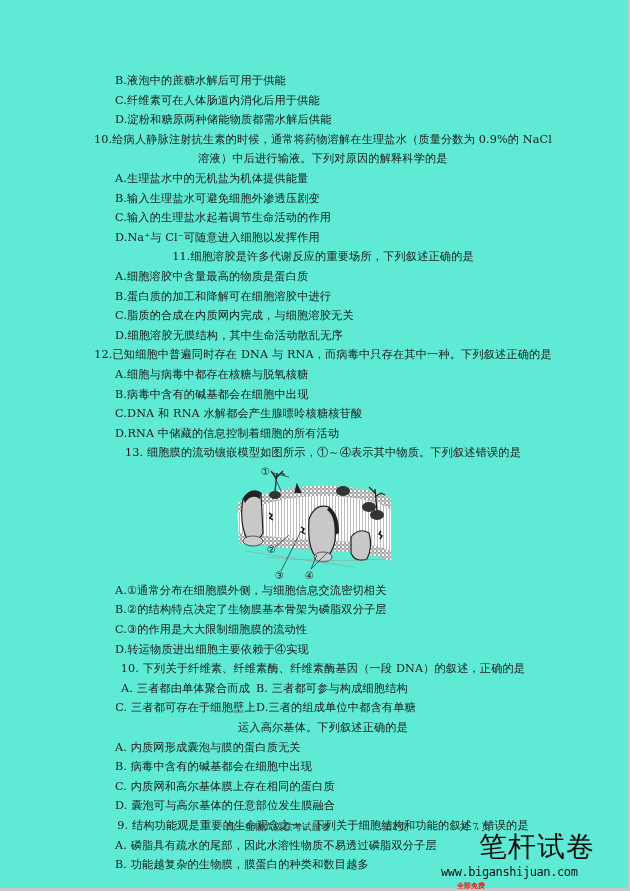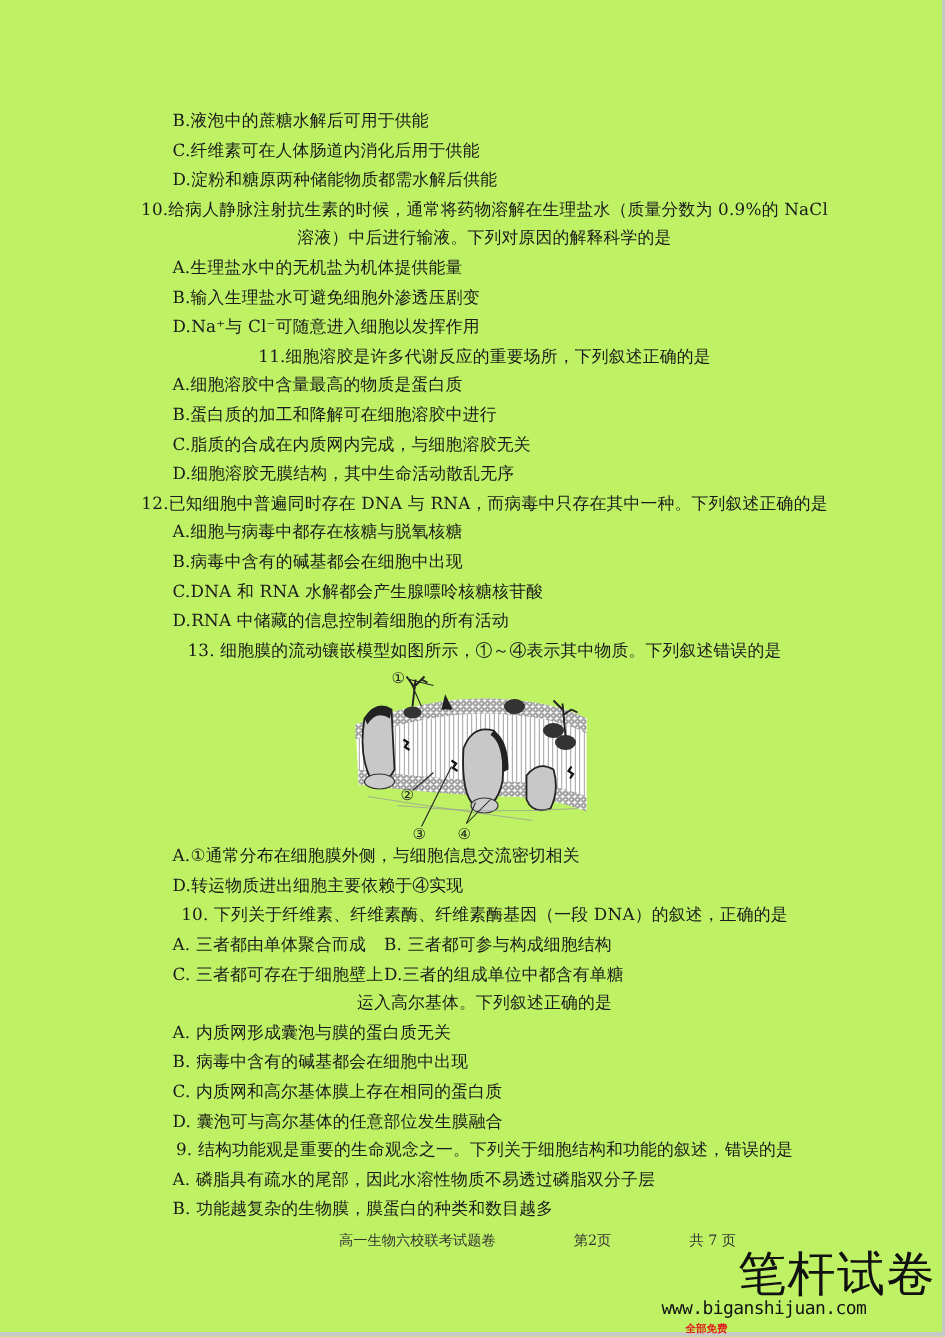--- a/index.html
+++ b/index.html
@@ -11,7 +11,7 @@
   }
   .page {
     position:absolute; left:0; top:0; width:628px; height:888px;
-    background:#bef264;
+    background:#5eead4;
   }
   .content {
     position:absolute; left:93px; top:71px; width:460px;

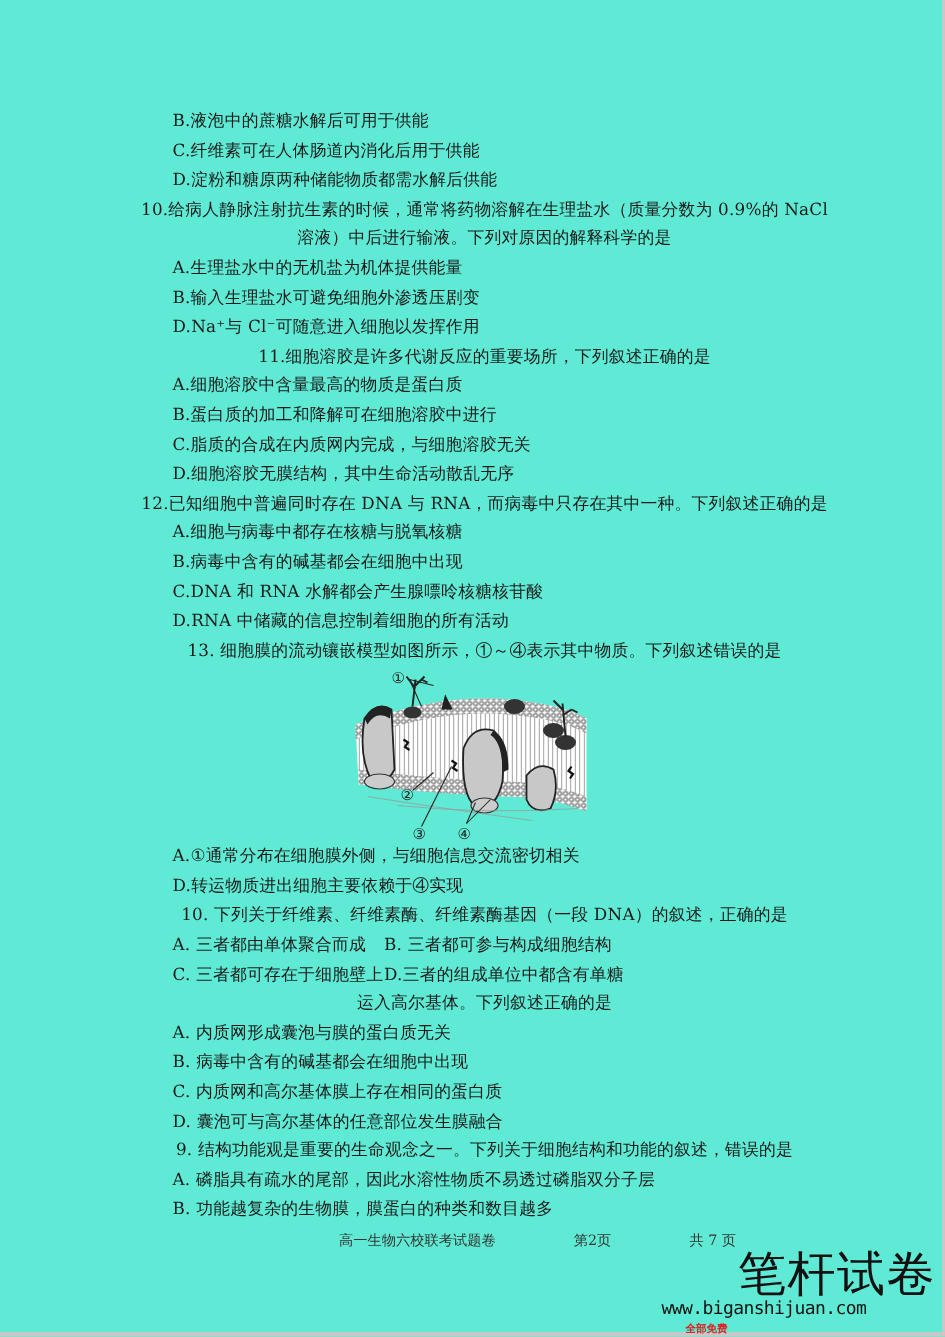--- a/index.html
+++ b/index.html
@@ -64,6 +64,7 @@
     <div class="line q">溶液）中后进行输液。下列对原因的解释科学的是</div>
     <div class="line opt">A.生理盐水中的无机盐为机体提供能量</div>
     <div class="line opt">B.输入生理盐水可避免细胞外渗透压剧变</div>
+    <div class="line opt">C.输入的生理盐水起着调节生命活动的作用</div>
     <div class="line opt">D.Na⁺与 Cl⁻可随意进入细胞以发挥作用</div>
 
     <div class="line q">11.细胞溶胶是许多代谢反应的重要场所，下列叙述正确的是</div>

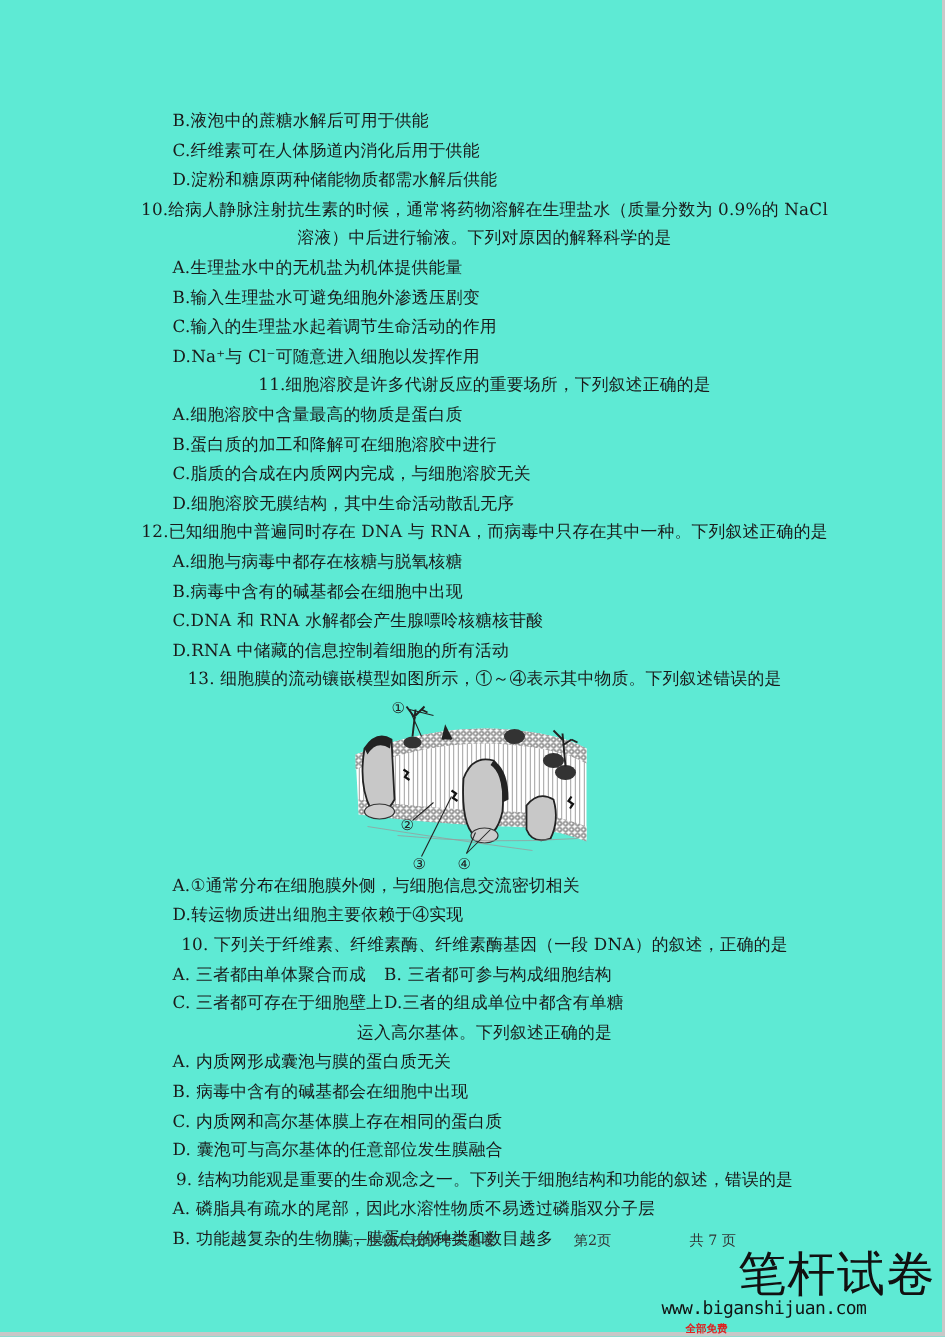--- a/index.html
+++ b/index.html
@@ -134,6 +134,7 @@
       </svg>
     </div>
     <div class="line opt">A.①通常分布在细胞膜外侧，与细胞信息交流密切相关</div>
+    <div class="line opt">B.②的结构特点决定了生物膜基本骨架为磷脂双分子层</div>
     <div class="line opt">D.转运物质进出细胞主要依赖于④实现</div>
 
     <div class="line q">10. 下列关于纤维素、纤维素酶、纤维素酶基因（一段 DNA）的叙述，正确的是</div>

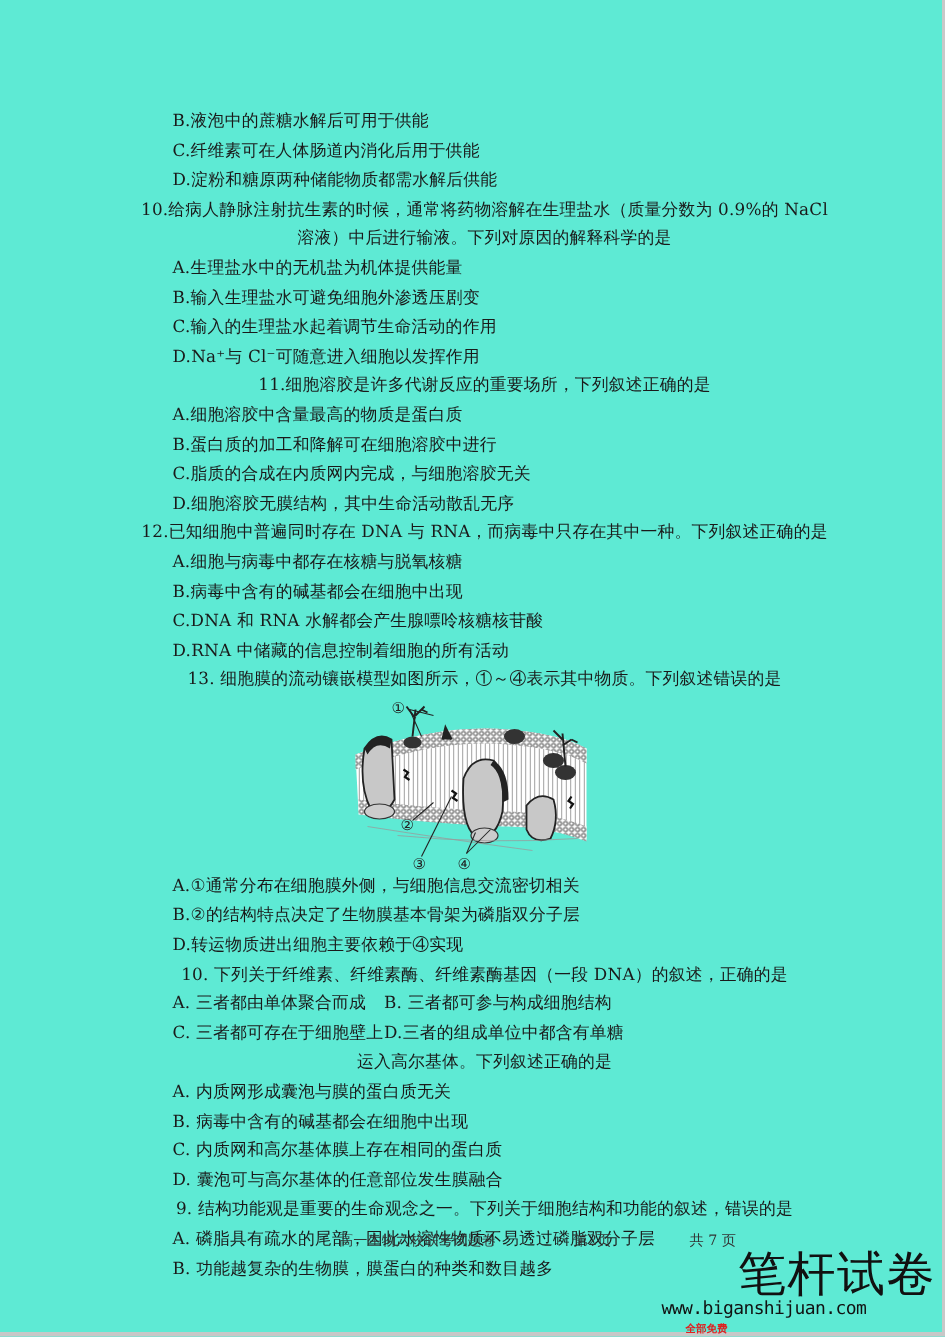--- a/index.html
+++ b/index.html
@@ -135,6 +135,7 @@
     </div>
     <div class="line opt">A.①通常分布在细胞膜外侧，与细胞信息交流密切相关</div>
     <div class="line opt">B.②的结构特点决定了生物膜基本骨架为磷脂双分子层</div>
+    <div class="line opt">C.③的作用是大大限制细胞膜的流动性</div>
     <div class="line opt">D.转运物质进出细胞主要依赖于④实现</div>
 
     <div class="line q">10. 下列关于纤维素、纤维素酶、纤维素酶基因（一段 DNA）的叙述，正确的是</div>

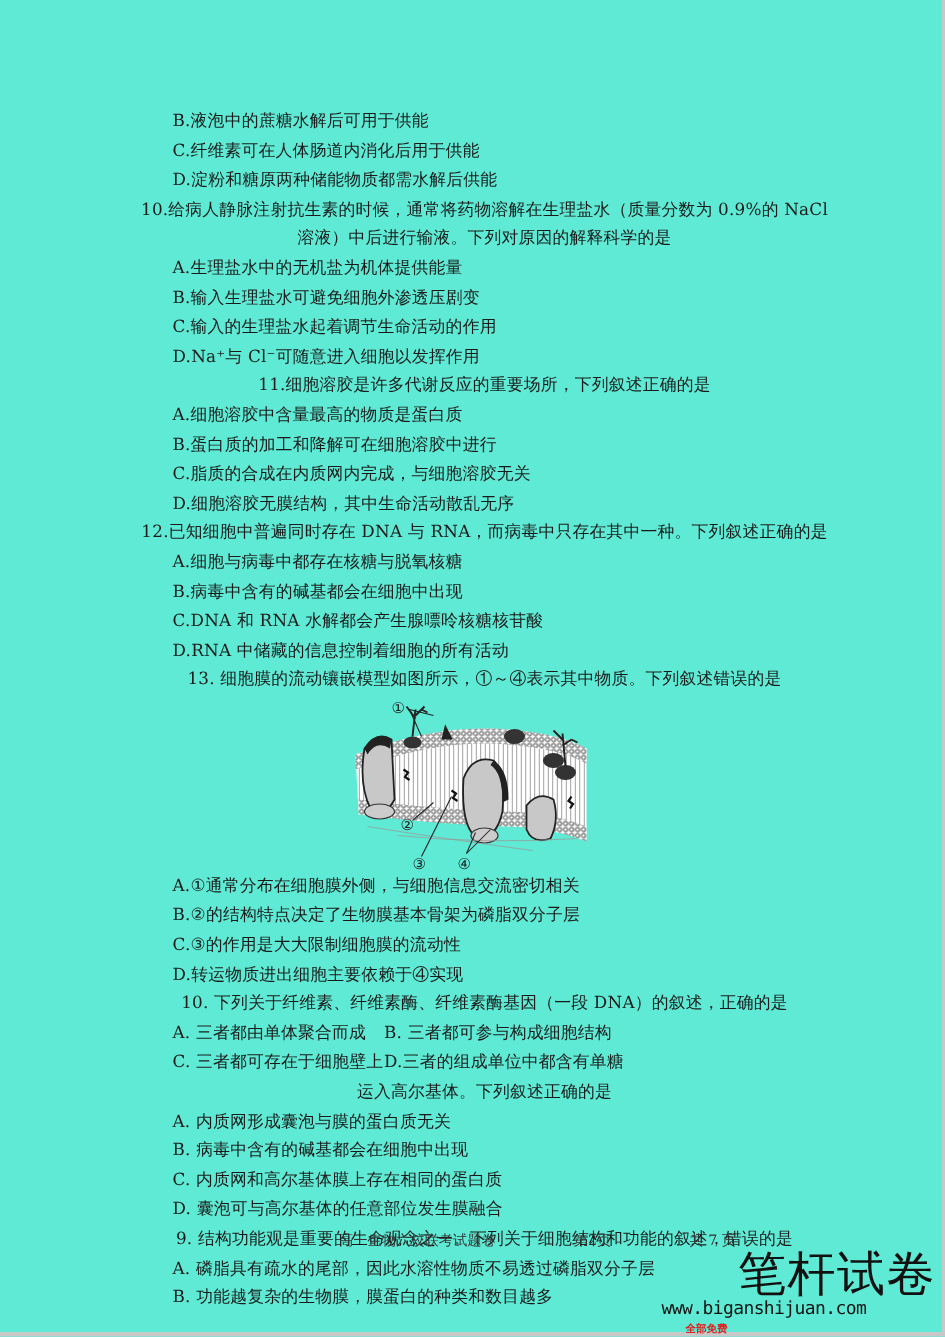--- a/index.html
+++ b/index.html
@@ -23,7 +23,7 @@
   .q { padding-left:0;text-align:center; }
   .opt { padding-left:22px; }
   .opt-row { display:flex; }
-  .opt-row .cell { width:140px; }
+  .opt-row .cell { width:140px;text-align:center; }
   .opt-row .cell.first { padding-left:22px; width:141px; }
   .figure {
     position:relative; height:118px; margin:0;

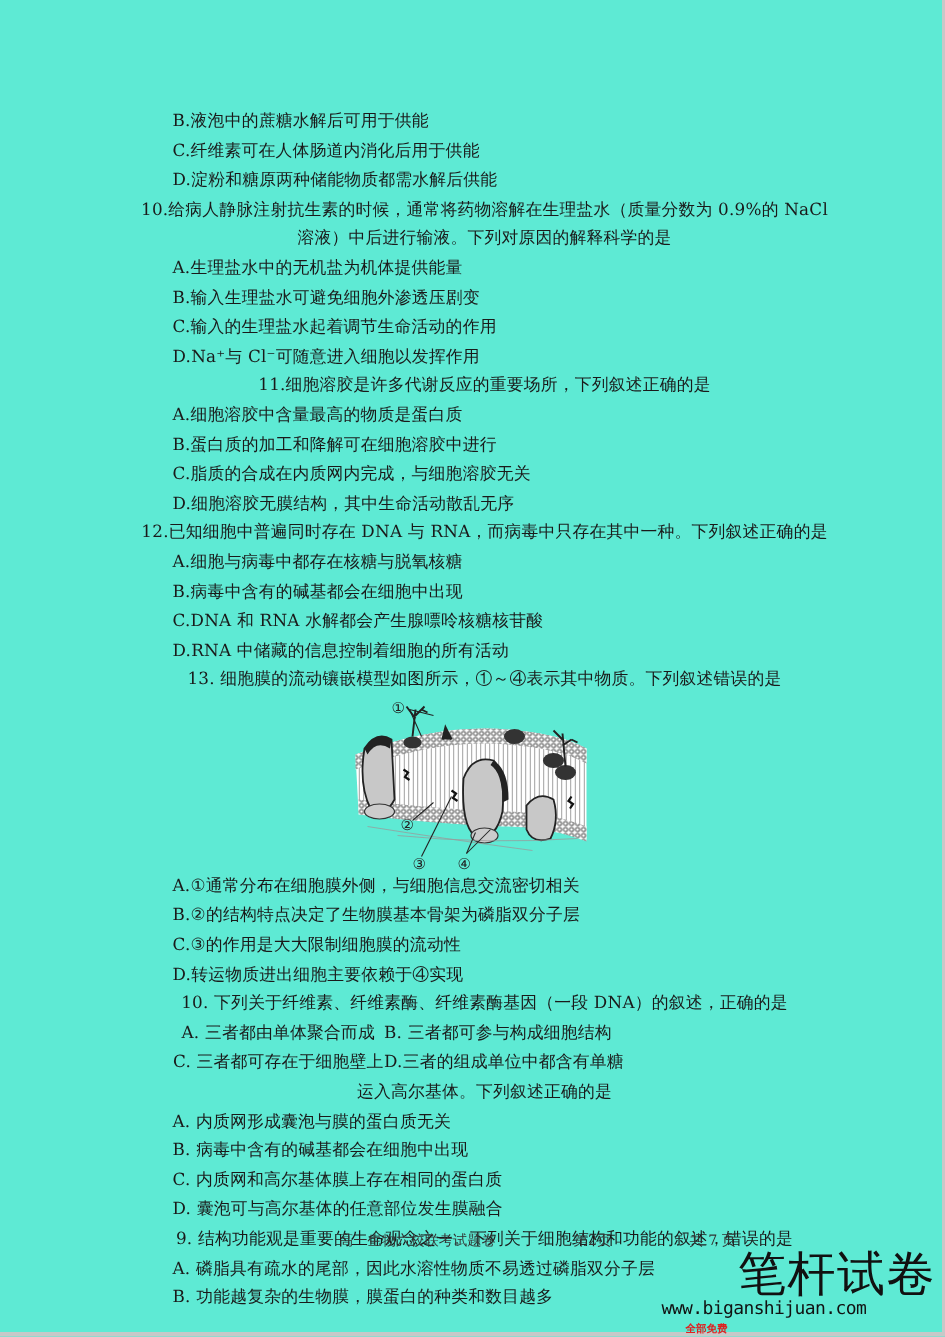--- a/index.html
+++ b/index.html
@@ -38,8 +38,8 @@
     position:absolute; left:455px; top:830px; width:170px; height:55px;
   }
   .wm-title {
-    position:absolute; left:37px; top:-2px; font-family:Liberation Serif, serif;
-    font-size:32px; color:#111; letter-spacing:1px; white-space:nowrap;
+    position:absolute; left:24px; top:-2px; font-family:Liberation Serif, serif;
+    font-size:28px; color:#111; letter-spacing:1px; white-space:nowrap;
   }
   .wm-free {
     position:absolute; left:2px; top:22px; font-size:7px; color:#e02020;

